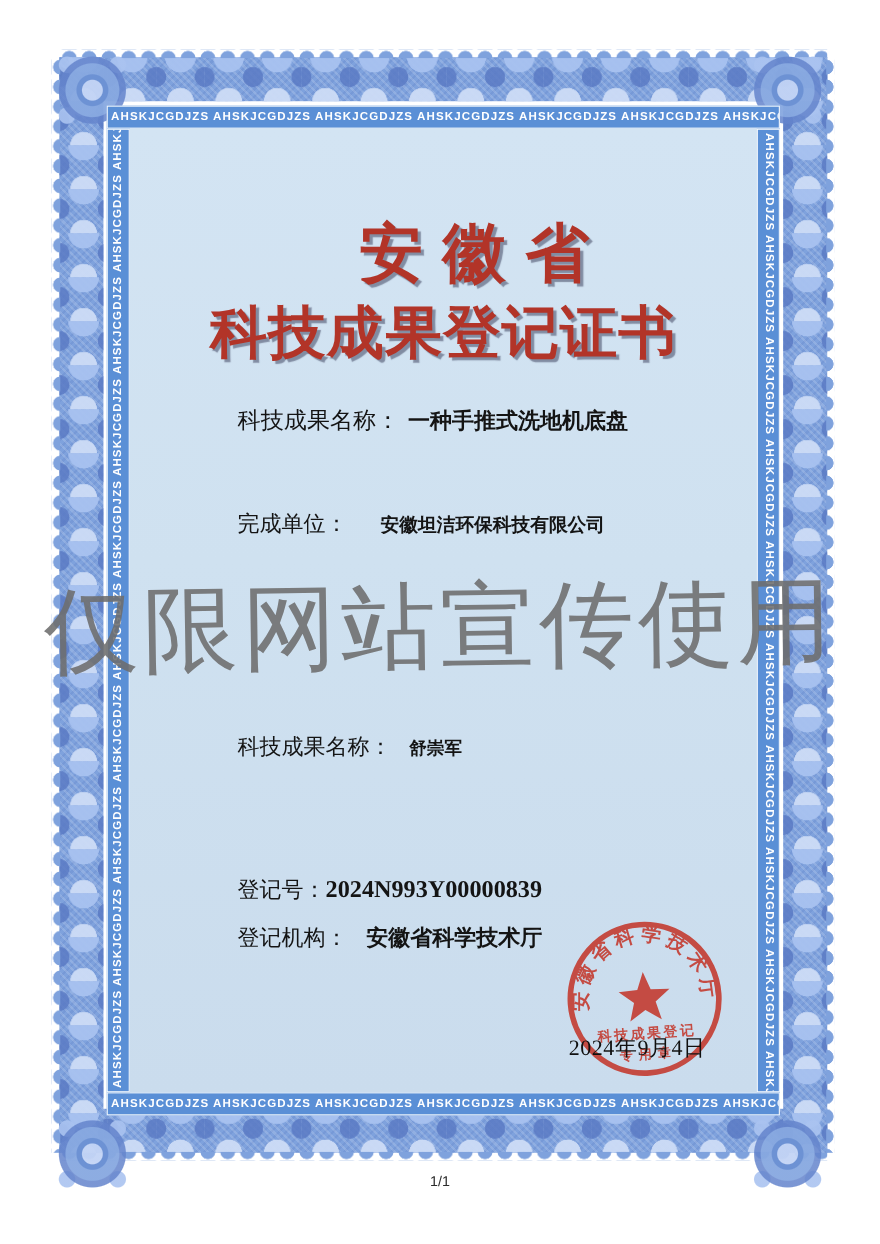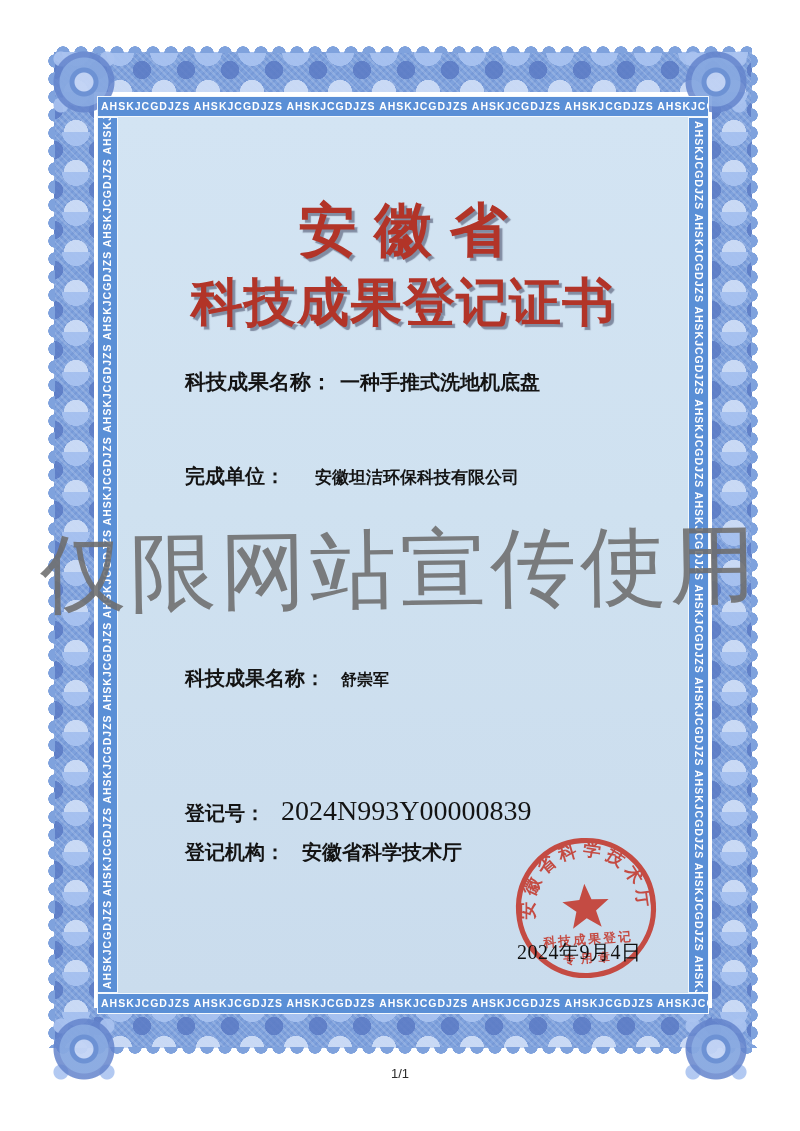--- a/index.html
+++ b/index.html
@@ -56,7 +56,7 @@
   .title{position:absolute;left:118px;width:570px;text-align:center;color:#b23428;
     font-family:"Liberation Serif",serif;font-weight:700;
     text-shadow:3px 3px 1px rgba(63,70,96,0.55);}
-  .title-1{top:192px;font-size:58px;letter-spacing:0.30em;text-indent:0.30em;}
+  .title-1{top:192px;font-size:58px;letter-spacing:0.30em;text-indent:0.30em;margin-left:28px;}
   .title-2{top:268px;font-size:52px;letter-spacing:0.02em;}
 
   .field{position:absolute;left:185px;display:flex;align-items:baseline;color:#141414;white-space:nowrap;}

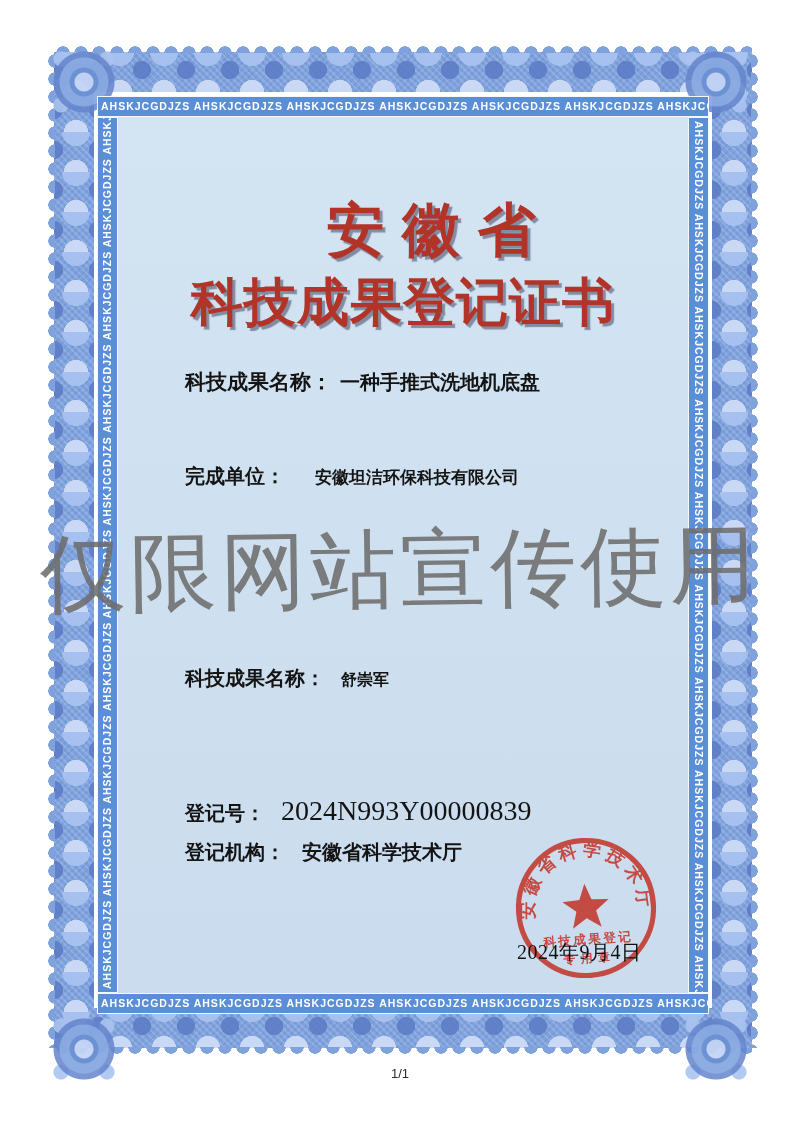--- a/index.html
+++ b/index.html
@@ -60,7 +60,7 @@
   .title-2{top:268px;font-size:52px;letter-spacing:0.02em;}
 
   .field{position:absolute;left:185px;display:flex;align-items:baseline;color:#141414;white-space:nowrap;}
-  .field .lbl{font-weight:700;font-family:"Liberation Sans",sans-serif;}
+  .field .lbl{font-weight:400;font-family:"Liberation Sans",sans-serif;margin-left:31px;}
   .field .val{font-family:"Liberation Sans",sans-serif;}
   .f1{top:368px;} .f1 .lbl{font-size:21px;} .f1 .val{font-size:20px;font-weight:700;margin-left:8px;}
   .f2{top:463px;} .f2 .lbl{font-size:20px;} .f2 .val{font-size:17px;font-weight:700;margin-left:30px;font-family:Liberation Serif, serif;}

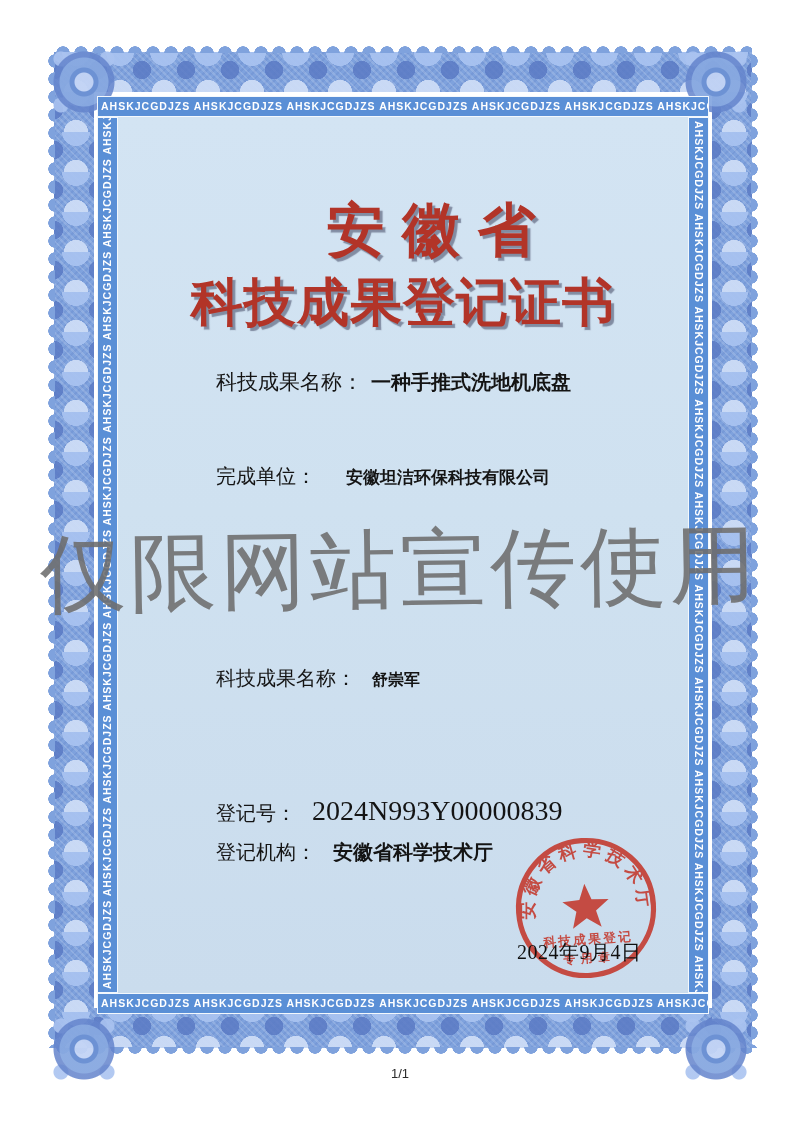--- a/index.html
+++ b/index.html
@@ -65,7 +65,7 @@
   .f1{top:368px;} .f1 .lbl{font-size:21px;} .f1 .val{font-size:20px;font-weight:700;margin-left:8px;}
   .f2{top:463px;} .f2 .lbl{font-size:20px;} .f2 .val{font-size:17px;font-weight:700;margin-left:30px;font-family:Liberation Serif, serif;}
   .f3{top:665px;} .f3 .lbl{font-size:20px;} .f3 .val{font-size:16px;font-weight:700;margin-left:16px;}
-  .f4{top:795px;} .f4 .lbl{font-size:20px;} .f4 .val{font-size:28px;font-weight:400;margin-left:16px;font-family:"Liberation Serif",serif;}
+  .f4{top:795px;} .f4 .lbl{font-size:20px;} .f4 .val{font-size:22px;font-weight:700;margin-left:0;font-family:"Liberation Serif",serif;}
   .f5{top:839px;} .f5 .lbl{font-size:20px;} .f5 .val{font-size:20px;font-weight:700;margin-left:17px;}
 
   

